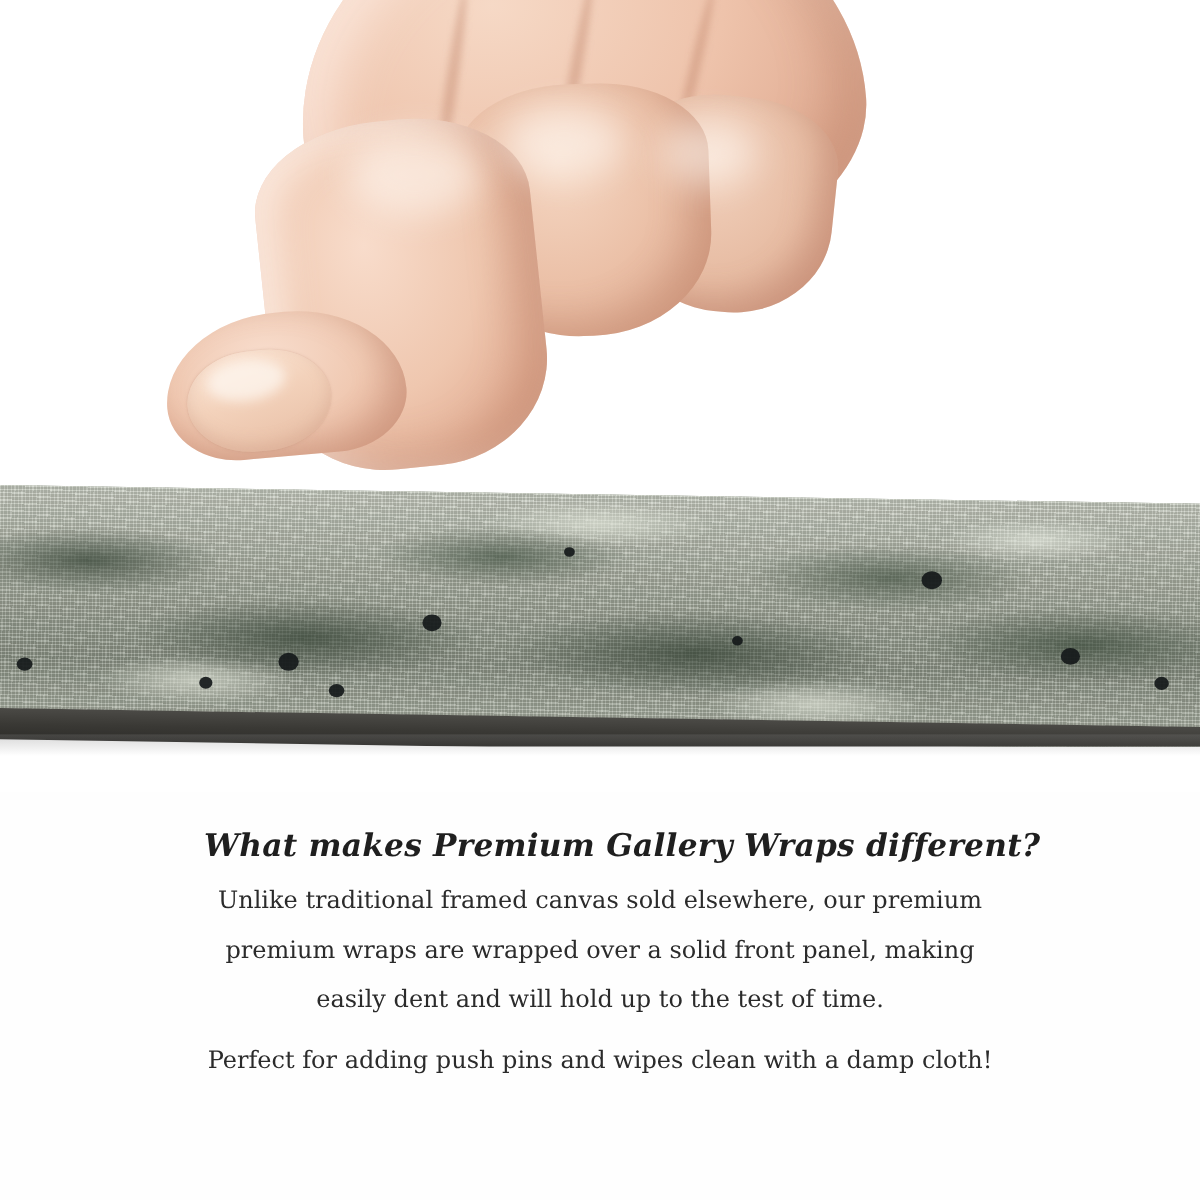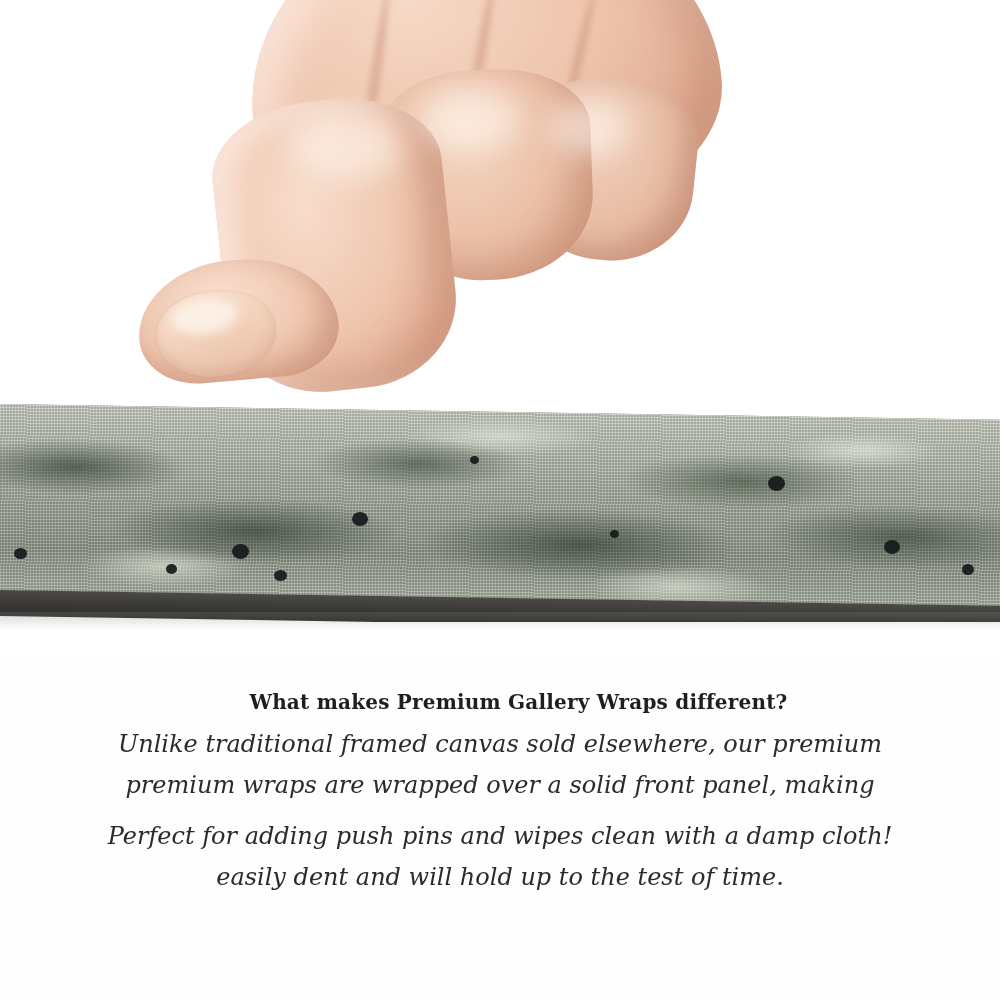--- a/index.html
+++ b/index.html
@@ -218,7 +218,8 @@
     font-family: "DejaVu Serif", serif;
   }
   .caption .headline {
-    font-size: 20px;
+    font-size: 26px;
+    font-style: italic;
     font-weight: 700;
     letter-spacing: .2px;
     margin: 0 0 10px 0;

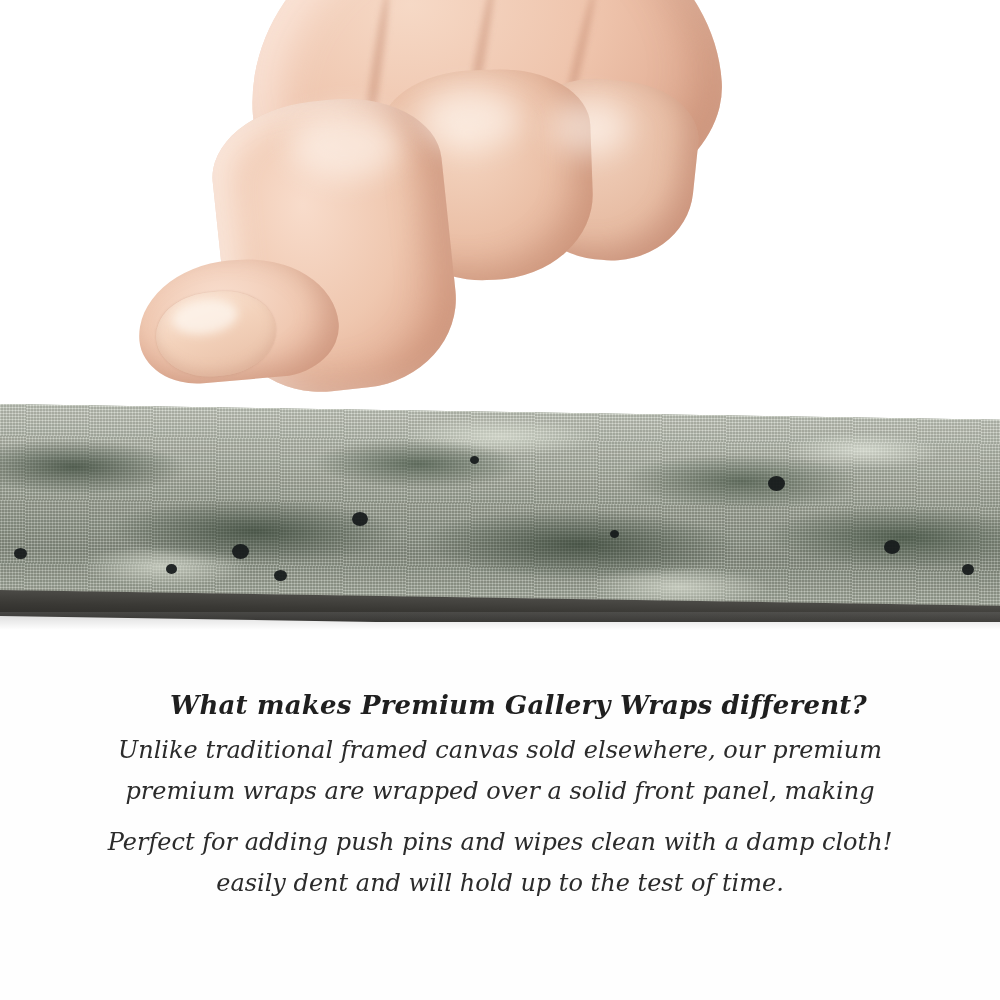--- a/index.html
+++ b/index.html
@@ -227,8 +227,7 @@
     padding-left: 37px;
   }
   .caption .line {
-    font-size: 24px;
-    font-style: italic;
+    font-size: 20px;
     line-height: 41px;
     color: #2b2b2b;
     white-space: nowrap;

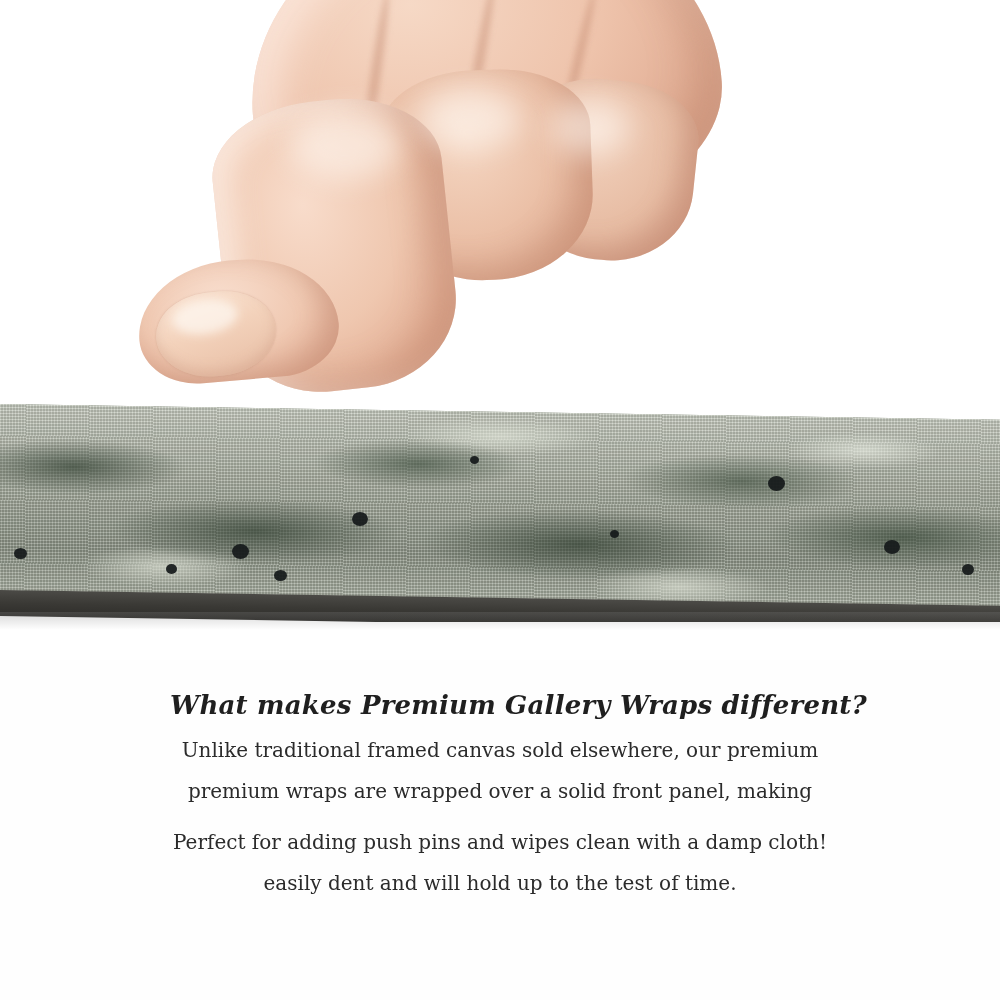--- a/index.html
+++ b/index.html
@@ -283,8 +283,8 @@
     <div class="headline">What makes Premium Gallery Wraps different?</div>
     <div class="line">Unlike traditional framed canvas sold elsewhere, our premium</div>
     <div class="line">premium wraps are wrapped over a solid front panel, making</div>
+    <div class="line">easily dent and will hold up to the test of time.</div>
     <div class="line last">Perfect for adding push pins and wipes clean with a damp cloth!</div>
-    <div class="line">easily dent and will hold up to the test of time.</div>
   </div>
 
 </div>

